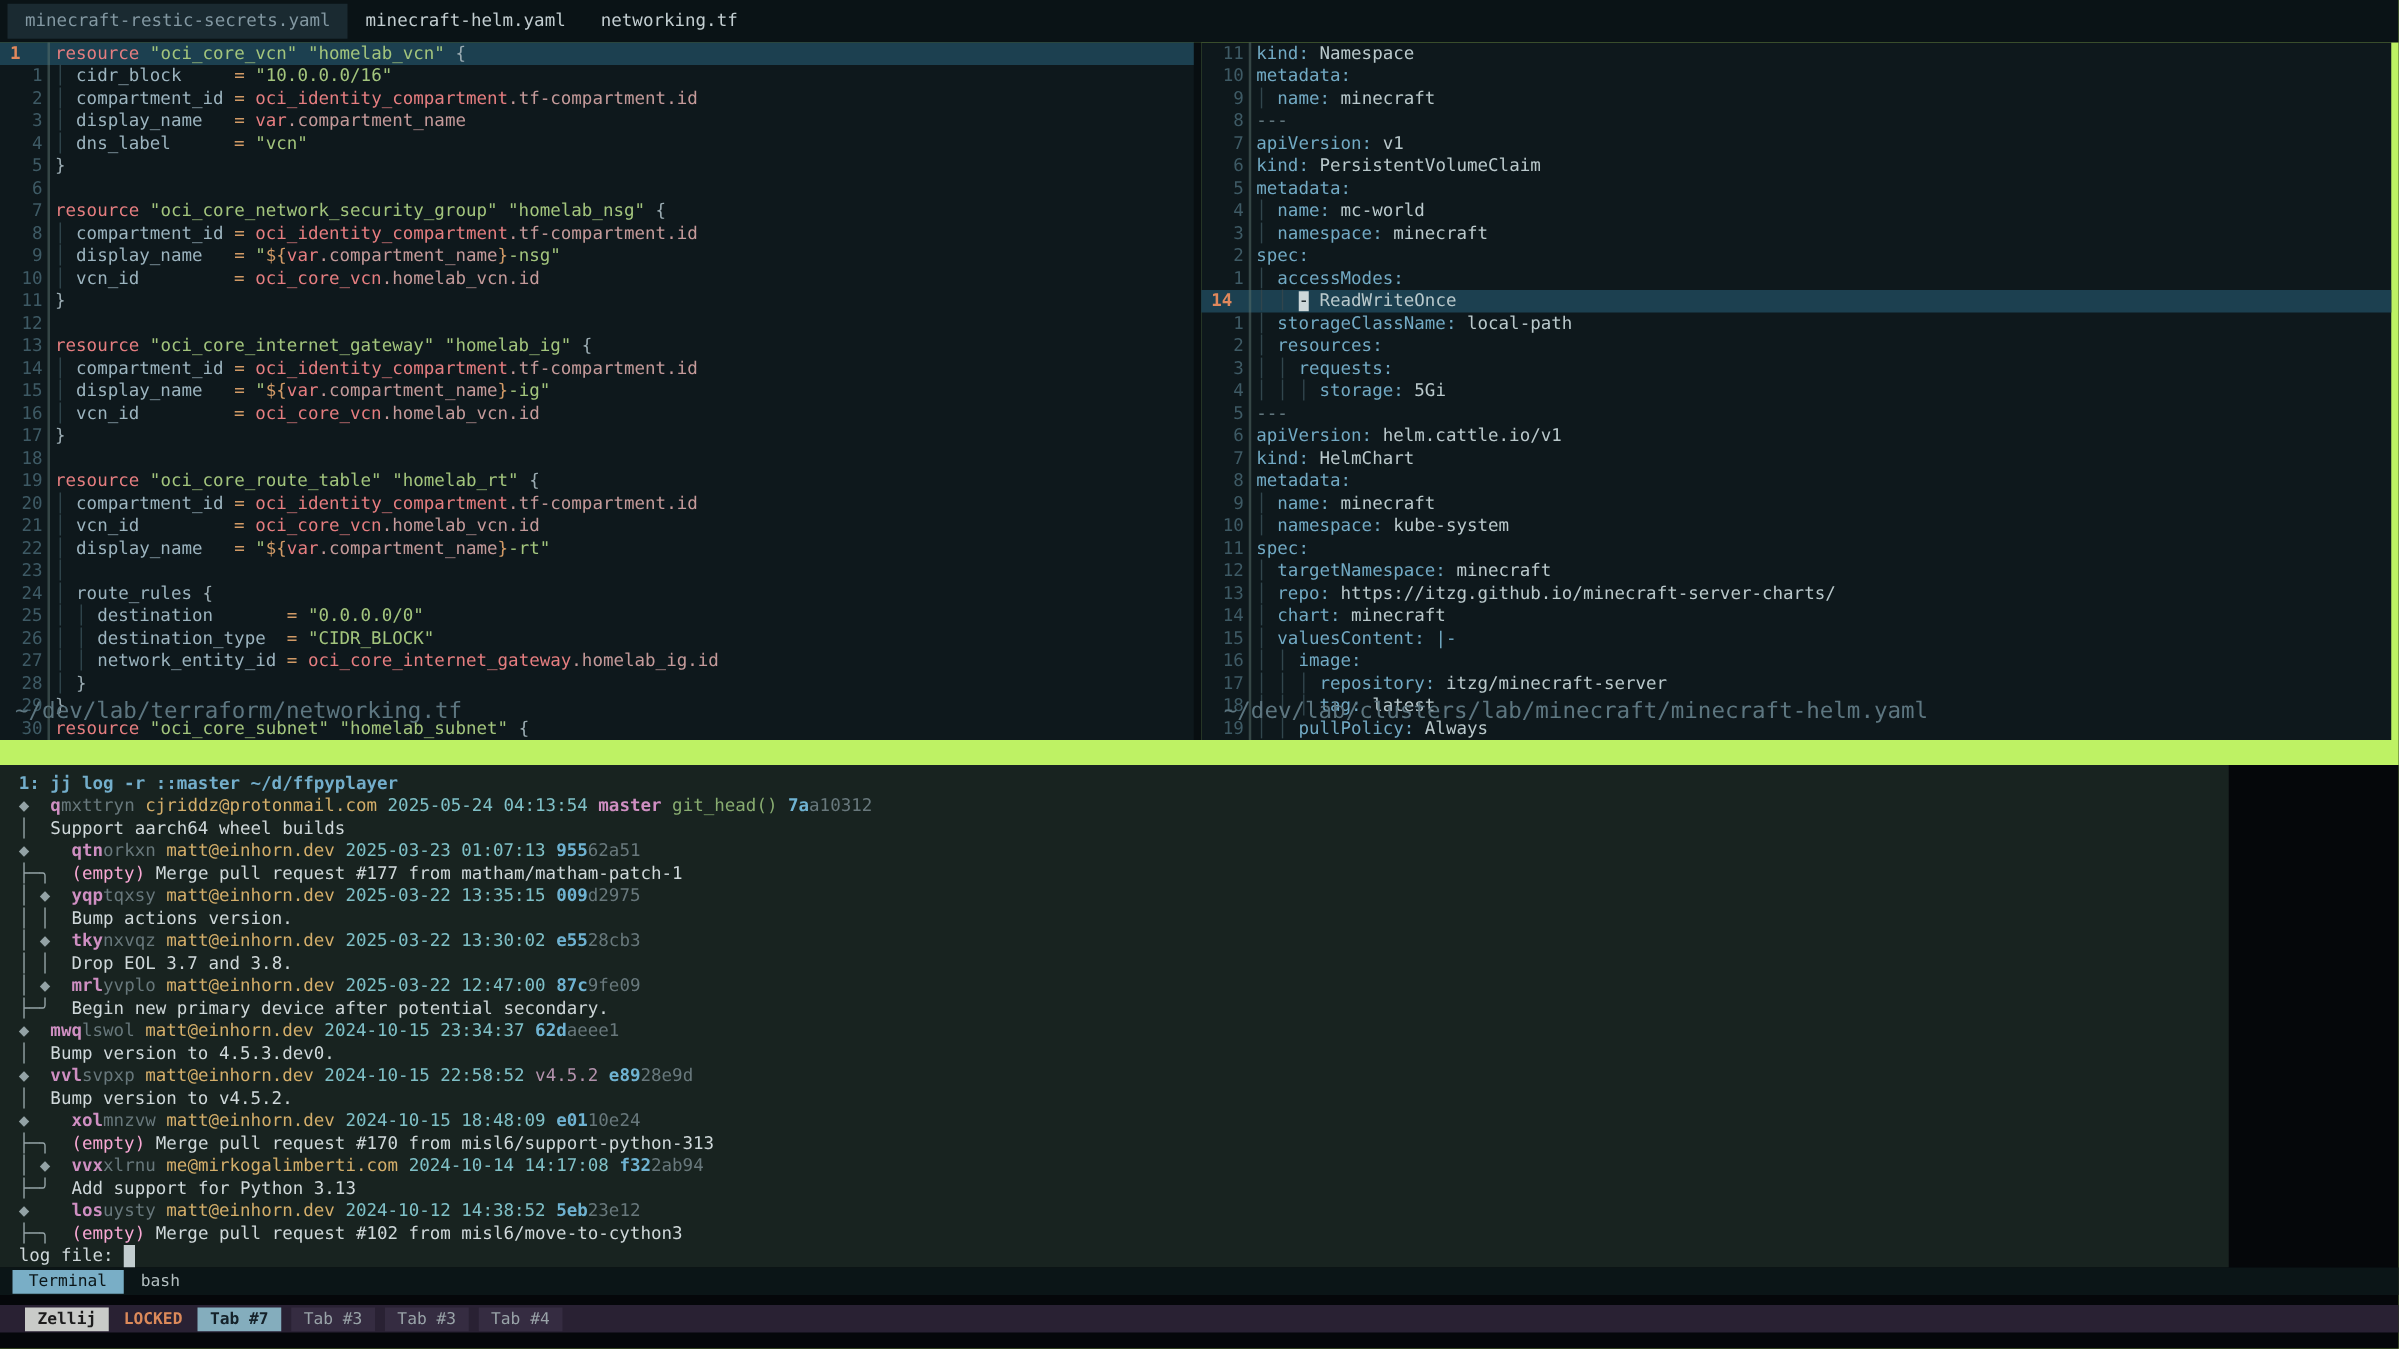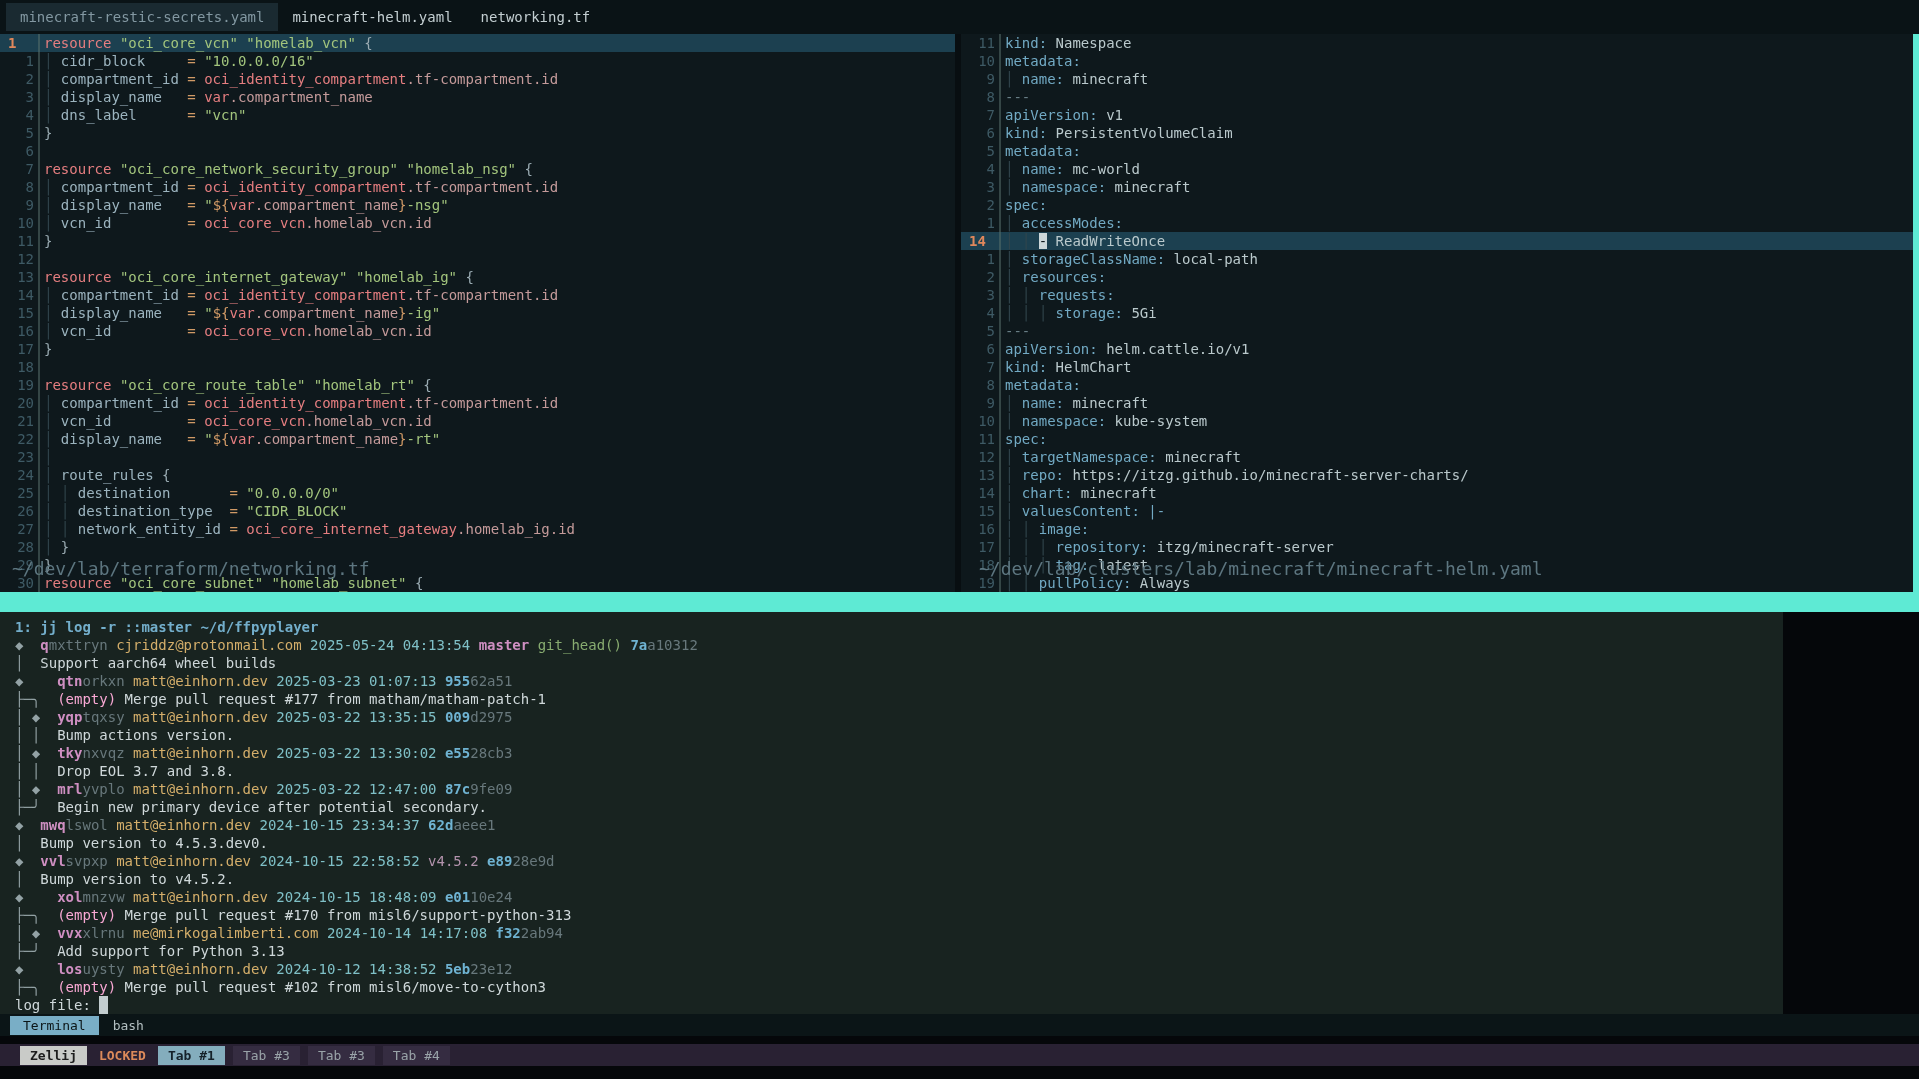--- a/index.html
+++ b/index.html
@@ -5,7 +5,7 @@
   *{box-sizing:border-box;margin:0;padding:0}
   body{width:1919px;height:1079px;background:#05070a;overflow:hidden;position:relative;
        font-family:"DejaVu Sans Mono",monospace}
-  .editor{position:absolute;top:0;left:0;width:1919px;height:612px;background:#5eead4}
+  .editor{position:absolute;top:0;left:0;width:1919px;height:612px;background:#bef264}
   .bufferline{position:absolute;top:0;left:0;right:0;height:34px;background:#0a1316;
               display:flex;align-items:center;padding-left:6px}
   .buftab{font-size:14px;padding:6px 14px;color:#c3ced1;white-space:pre}

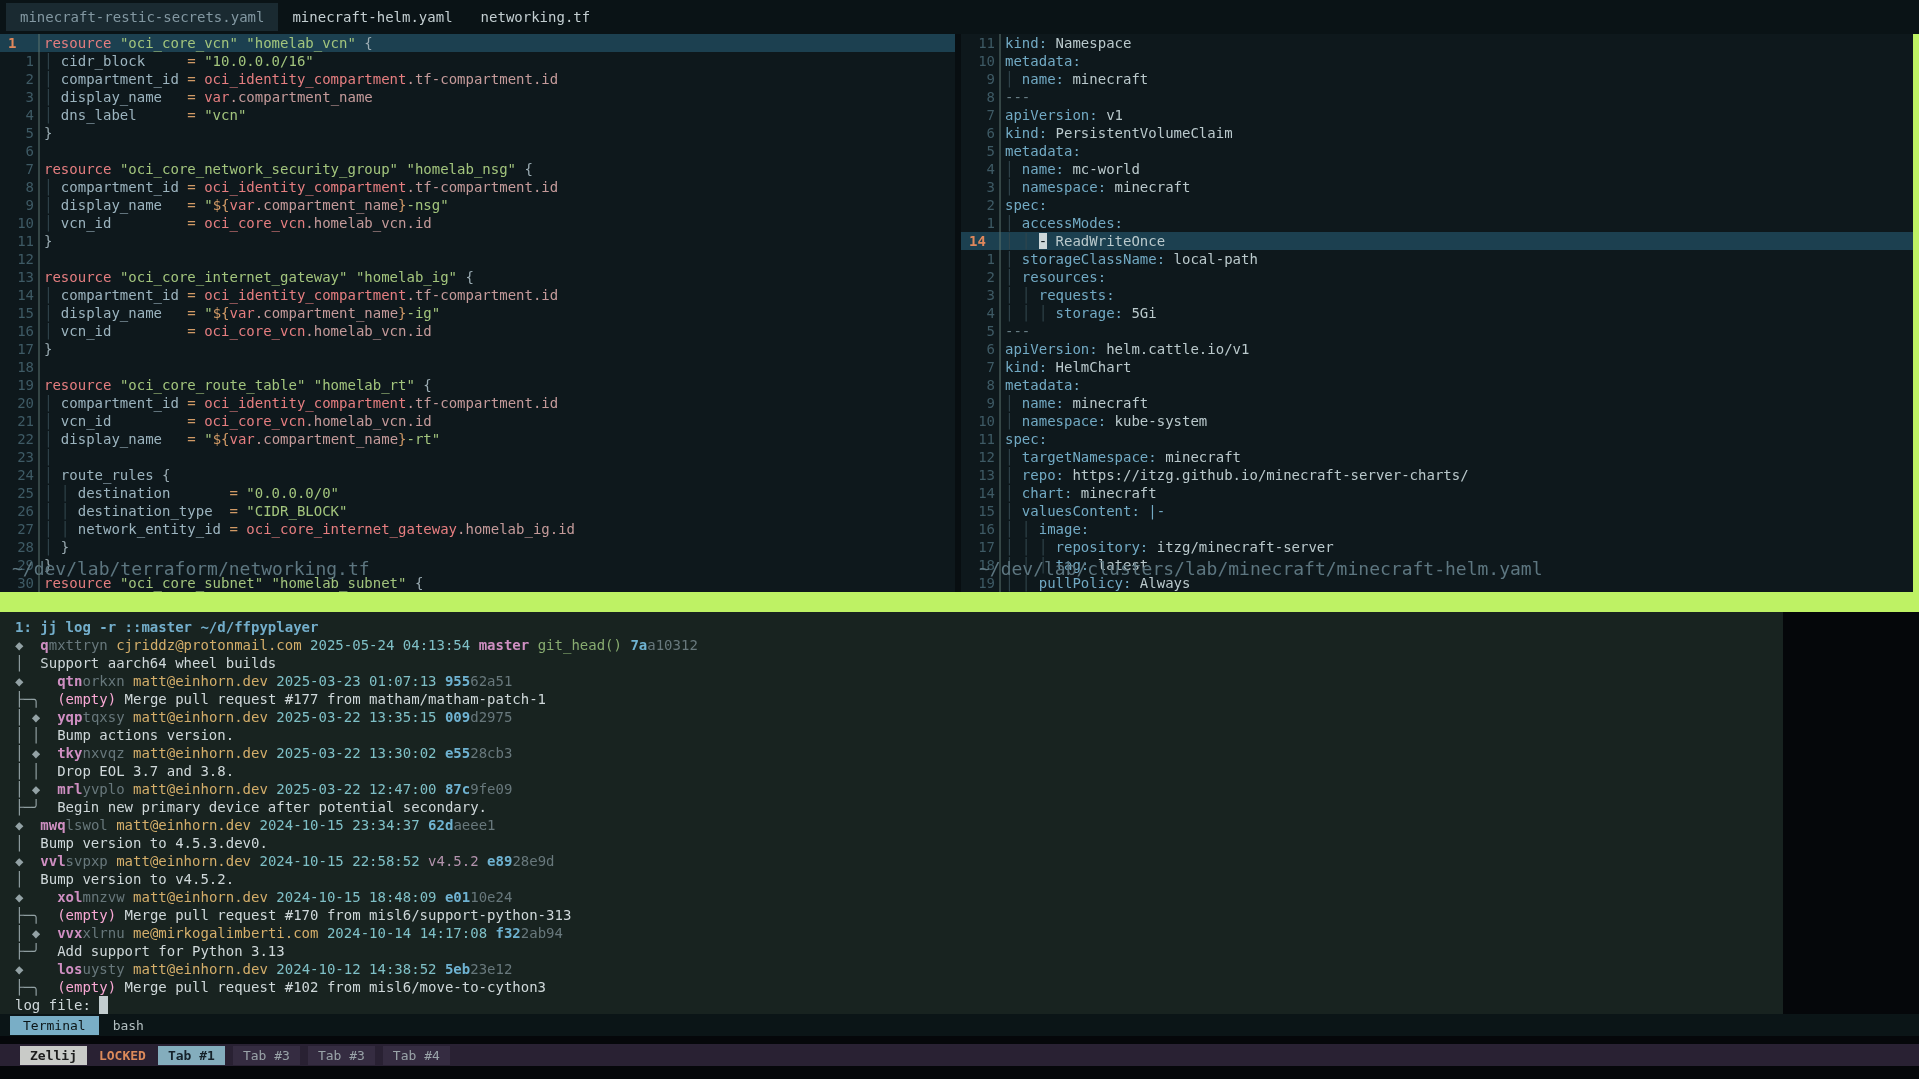--- a/index.html
+++ b/index.html
@@ -188,7 +188,7 @@
   <span class="z-app">Zellij</span>
   <span class="z-mode">LOCKED</span>
   <span style="display:flex;align-items:center">
-      <span class="z-tab active">Tab #1</span>
+      <span class="z-tab active">Tab #7</span>
       <span class="z-tab">Tab #3</span>
       <span class="z-tab">Tab #3</span>
       <span class="z-tab">Tab #4</span>

